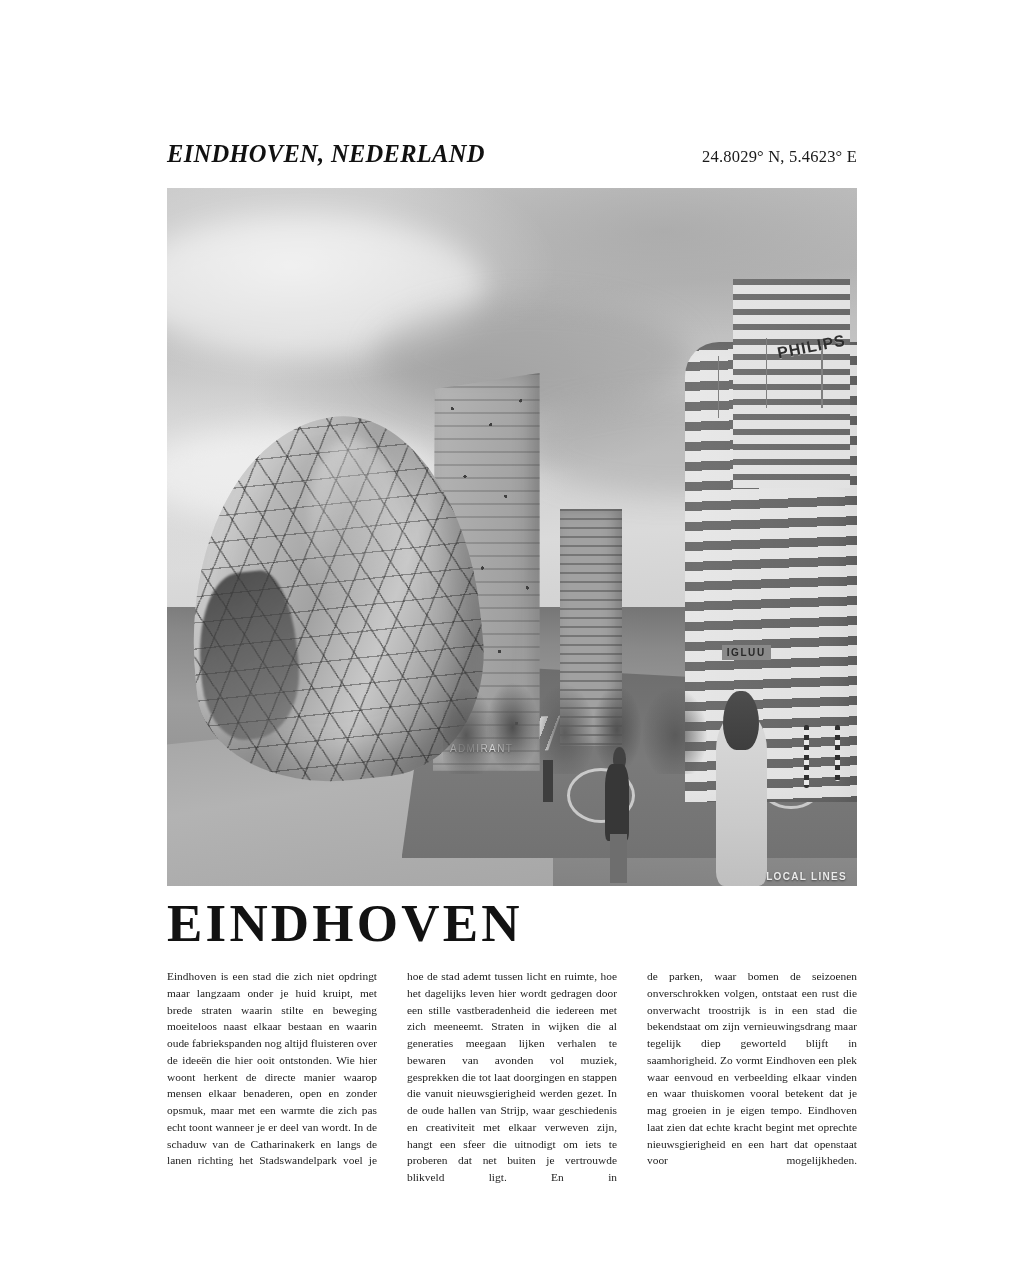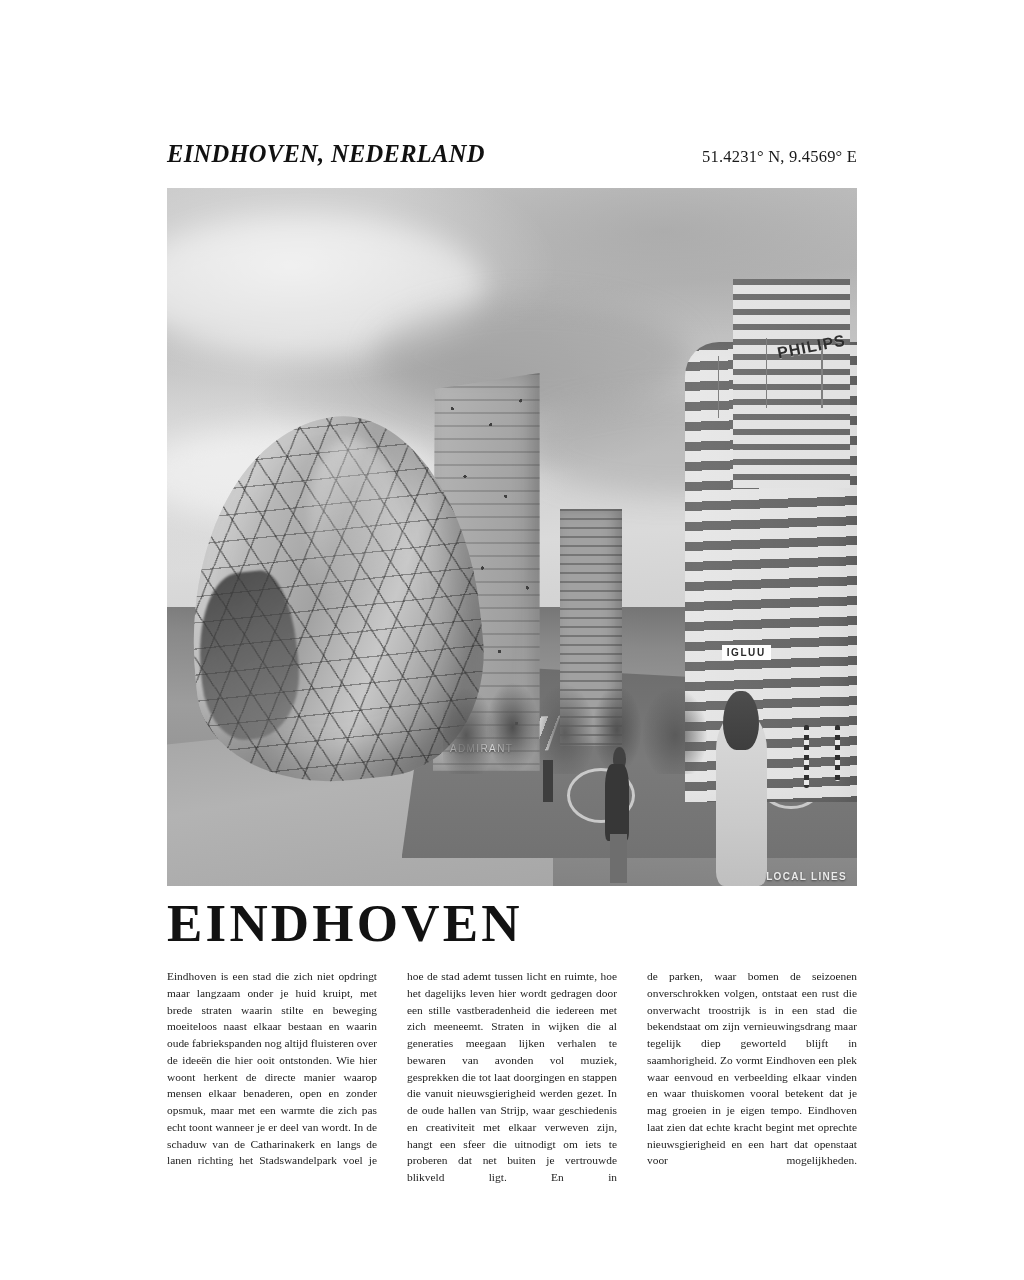--- a/index.html
+++ b/index.html
@@ -437,7 +437,7 @@
 
   <div class="header">
     <div class="header-place">EINDHOVEN, NEDERLAND</div>
-    <div class="header-coords">51.4231° N, 9.4569° E</div>
+    <div class="header-coords">24.8029° N, 5.4623° E</div>
   </div>
 
   <div class="photo-frame">

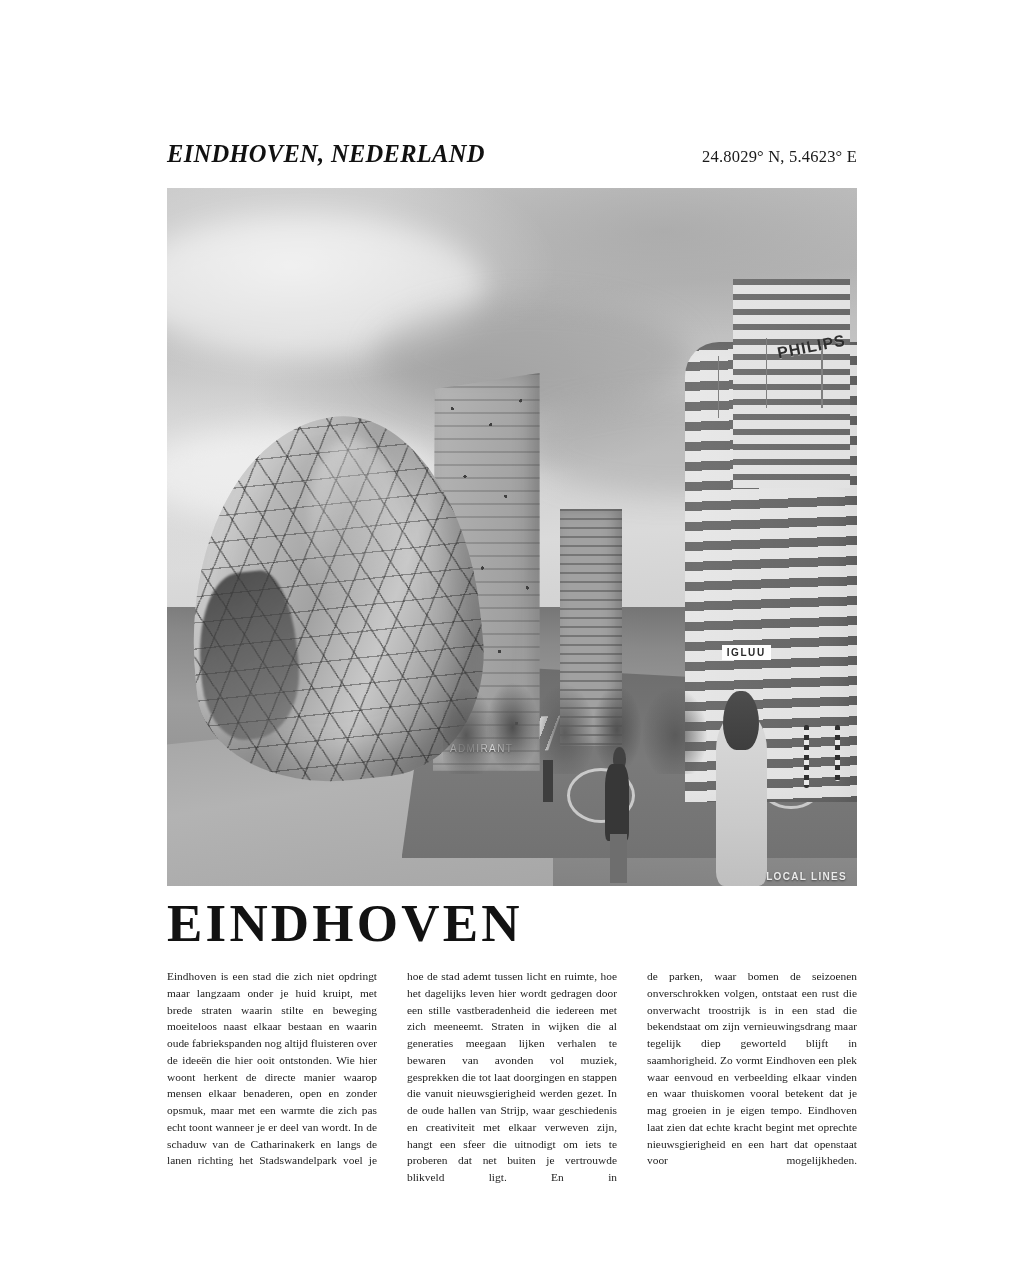--- a/index.html
+++ b/index.html
@@ -301,7 +301,7 @@
     font-size: 10px;
     letter-spacing: 1.6px;
     color: #26292c;
-    background: #ffffff;
+    background: #0ea5e9;
     padding: 2px 5px;
     white-space: nowrap;
   }

